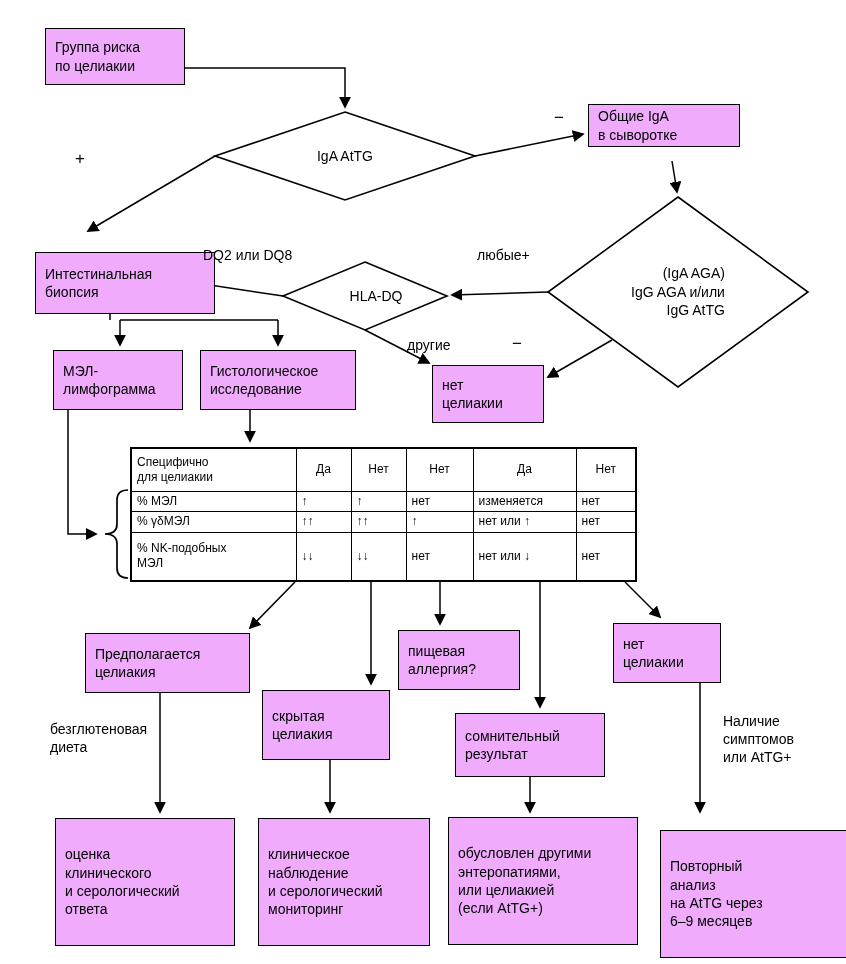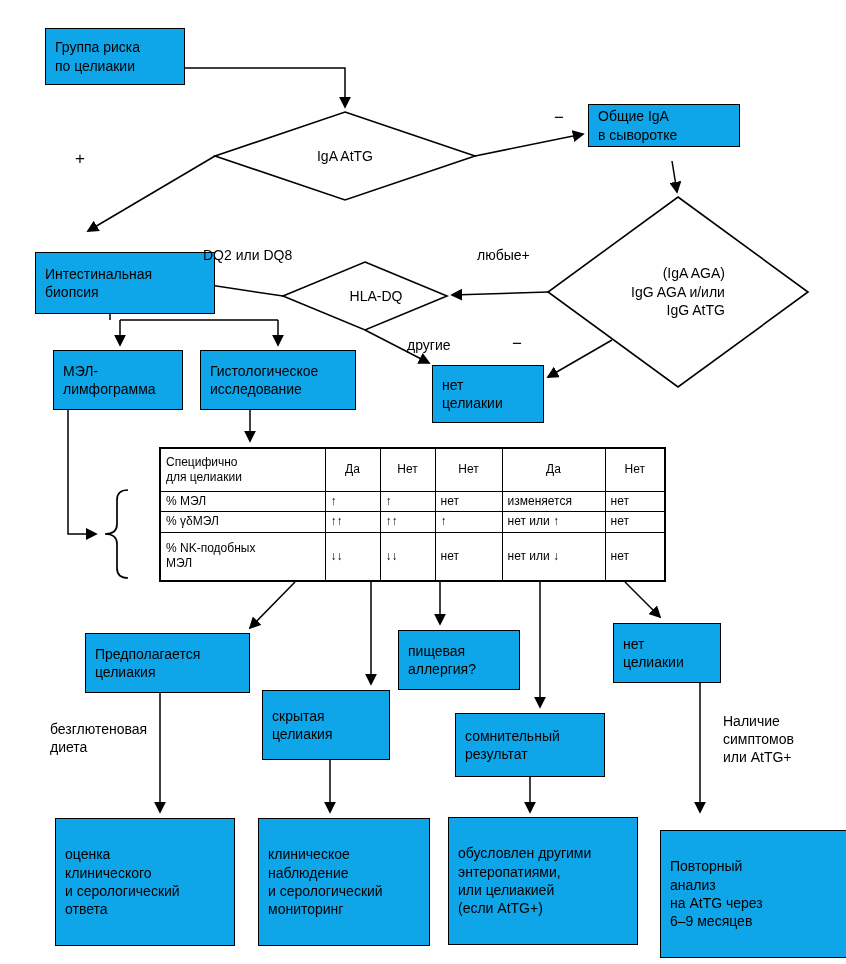--- a/index.html
+++ b/index.html
@@ -8,7 +8,7 @@
   .canvas { position:relative; width:846px; height:964px; background:#fff; overflow:hidden; }
   .wires { position:absolute; left:0; top:0; width:846px; height:964px; }
   .node {
-    position:absolute; border:1.6px solid #000; background:#0ea5e9;
+    position:absolute; border:1.6px solid #000; background:#f0abfc;
     display:flex; align-items:center; padding:4px 9px;
     font-size:14px; line-height:1.32;
   }

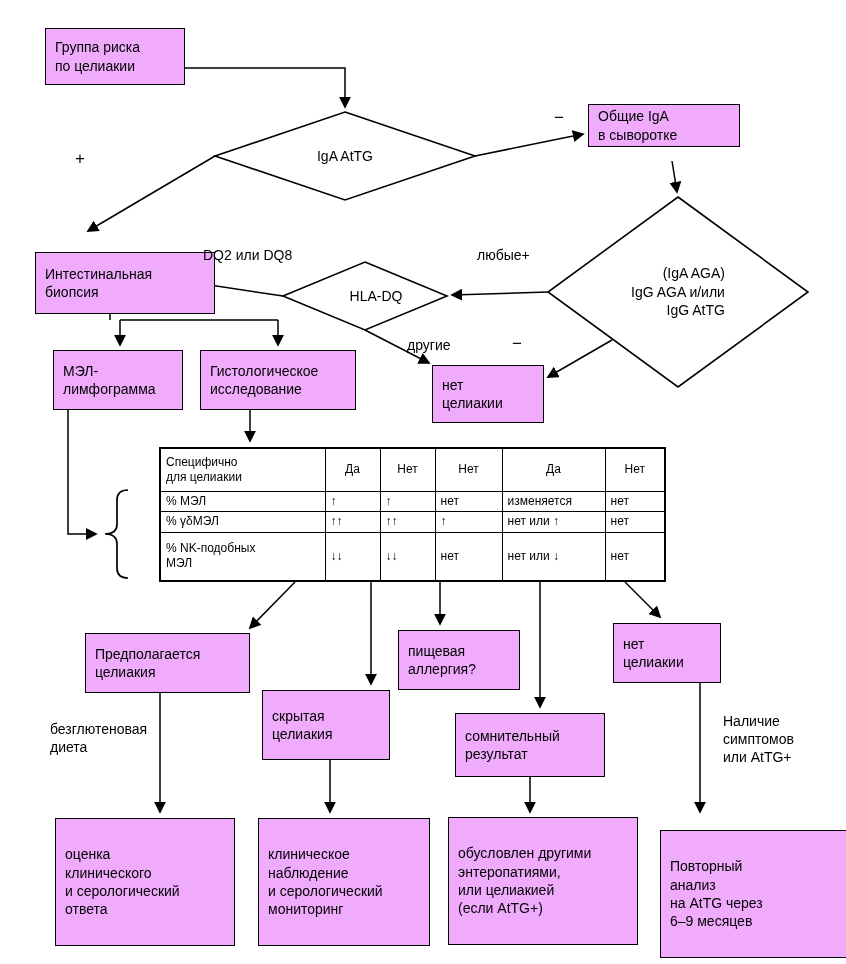--- a/index.html
+++ b/index.html
@@ -25,7 +25,6 @@
     position:absolute; left:130px; top:447px;
     border-collapse:collapse; table-layout:fixed; background:#fff;
     border:2px solid #000;
-    margin-left:29px;
   }
   .mel-table th, .mel-table td {
     border:1.4px solid #000; font-size:12px; font-weight:400;

